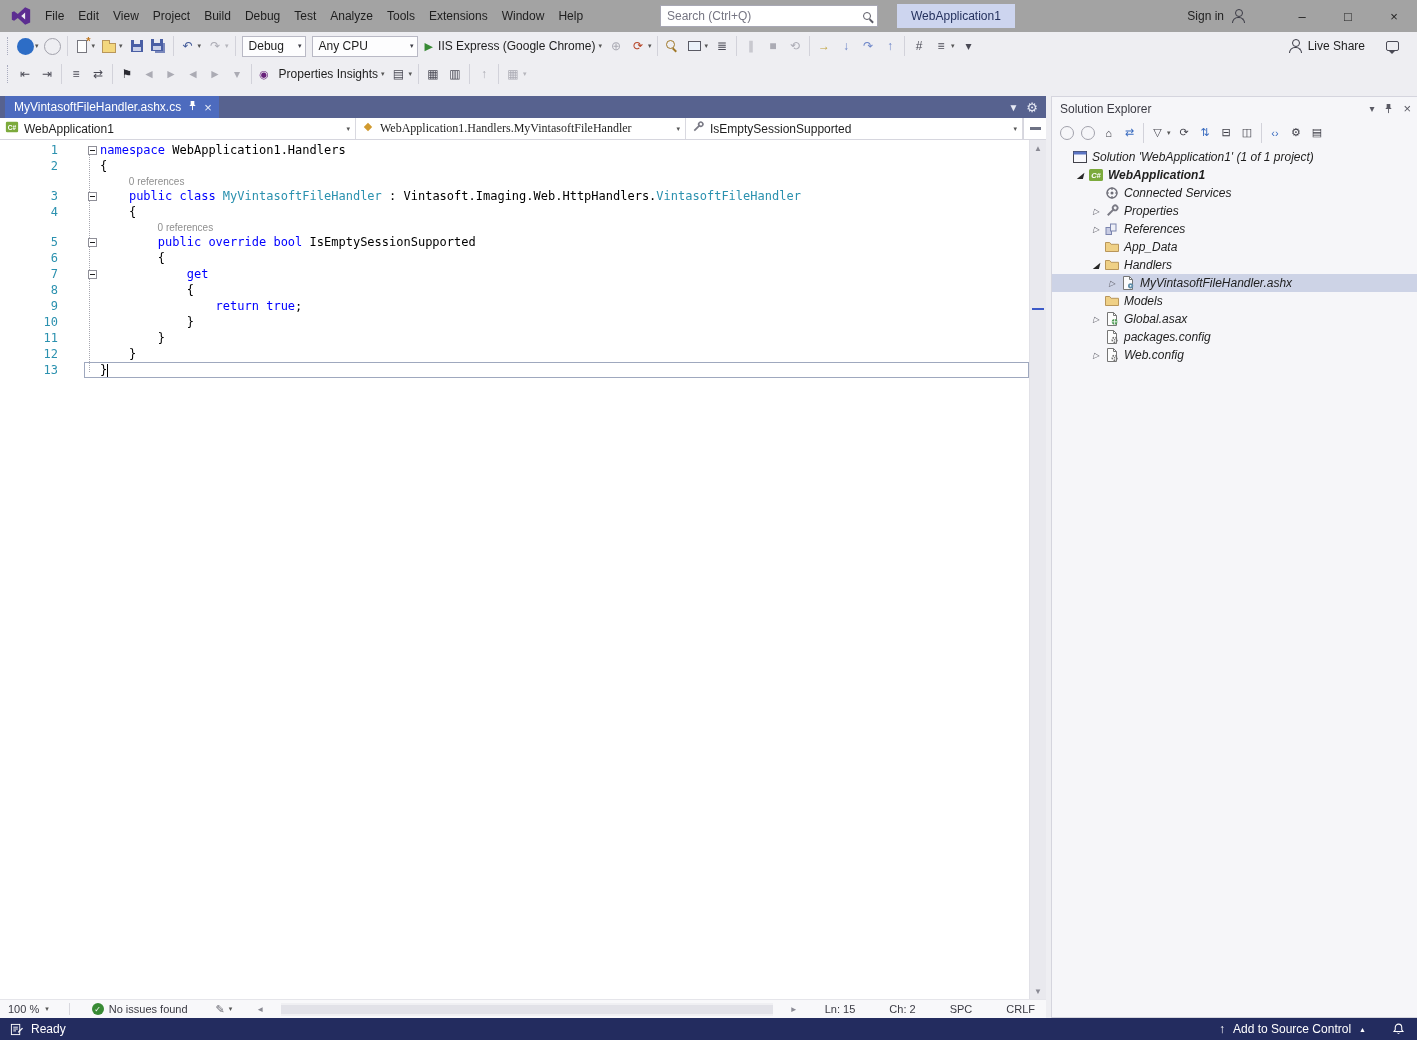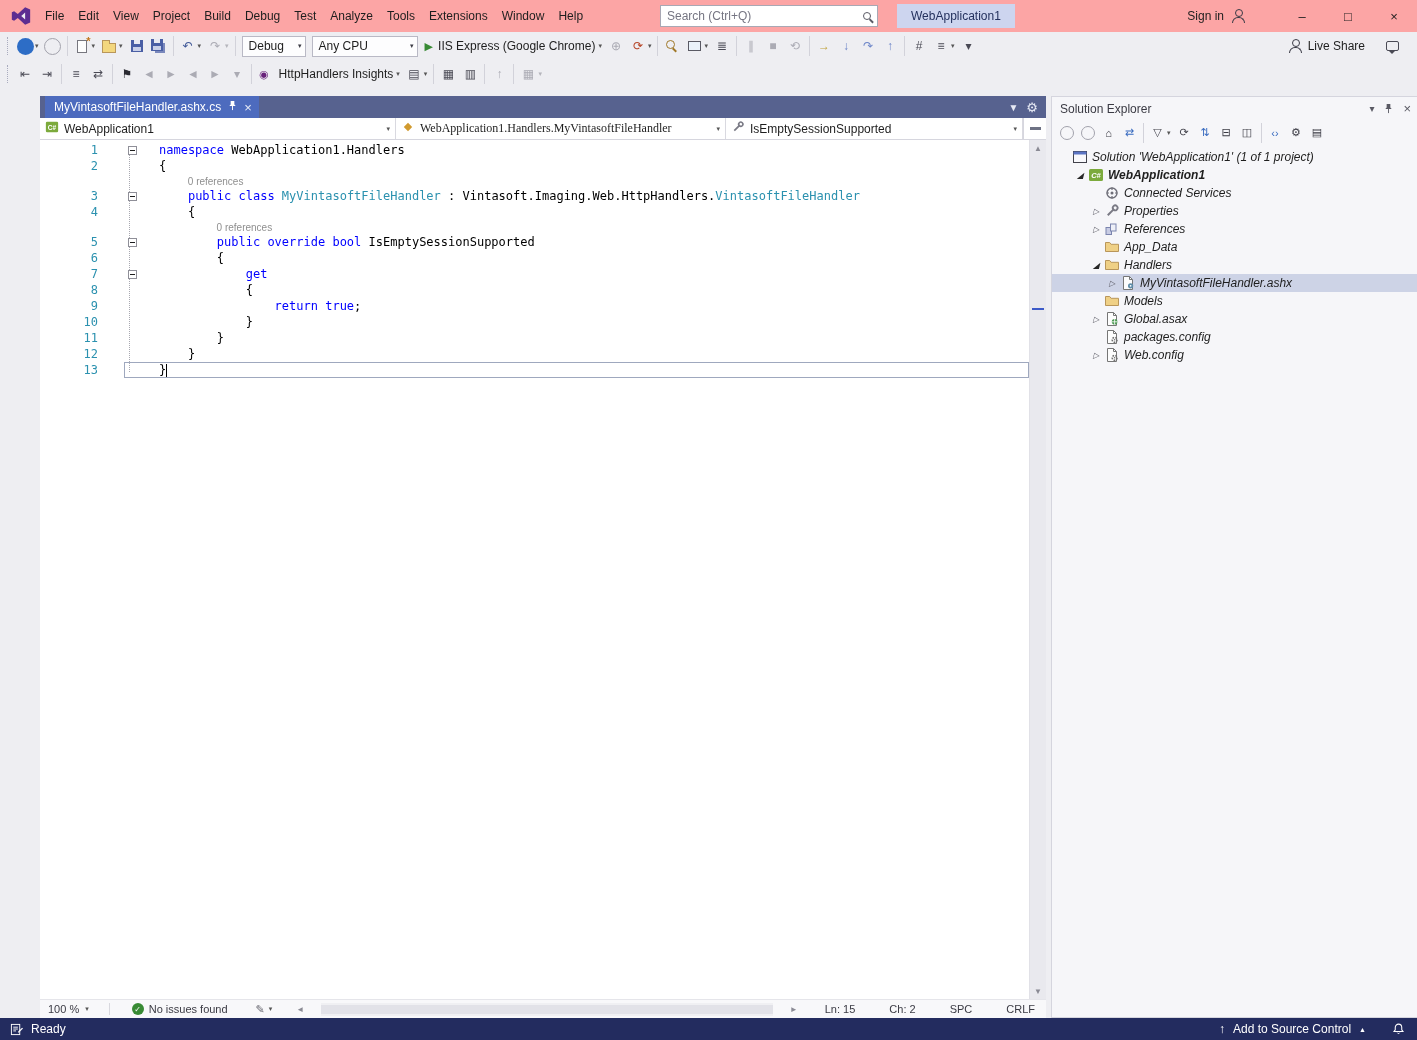--- a/index.html
+++ b/index.html
@@ -8,7 +8,7 @@
   #root { width:1417px; height:1040px; display:flex; flex-direction:column; background:#EEEEF2; }
 
   
-  .titlebar { height:32px; flex:none; display:flex; align-items:center; background:#fca5a5; position:relative; padding-left:8px; }
+  .titlebar { height:32px; flex:none; display:flex; align-items:center; background:#a3a3a3; position:relative; padding-left:8px; }
   .vslogo { width:26px; height:26px; display:flex; align-items:center; justify-content:center; margin-right:4px; }
   .menubar { display:flex; }
   .menu-item { padding:3px 7px; cursor:default; }

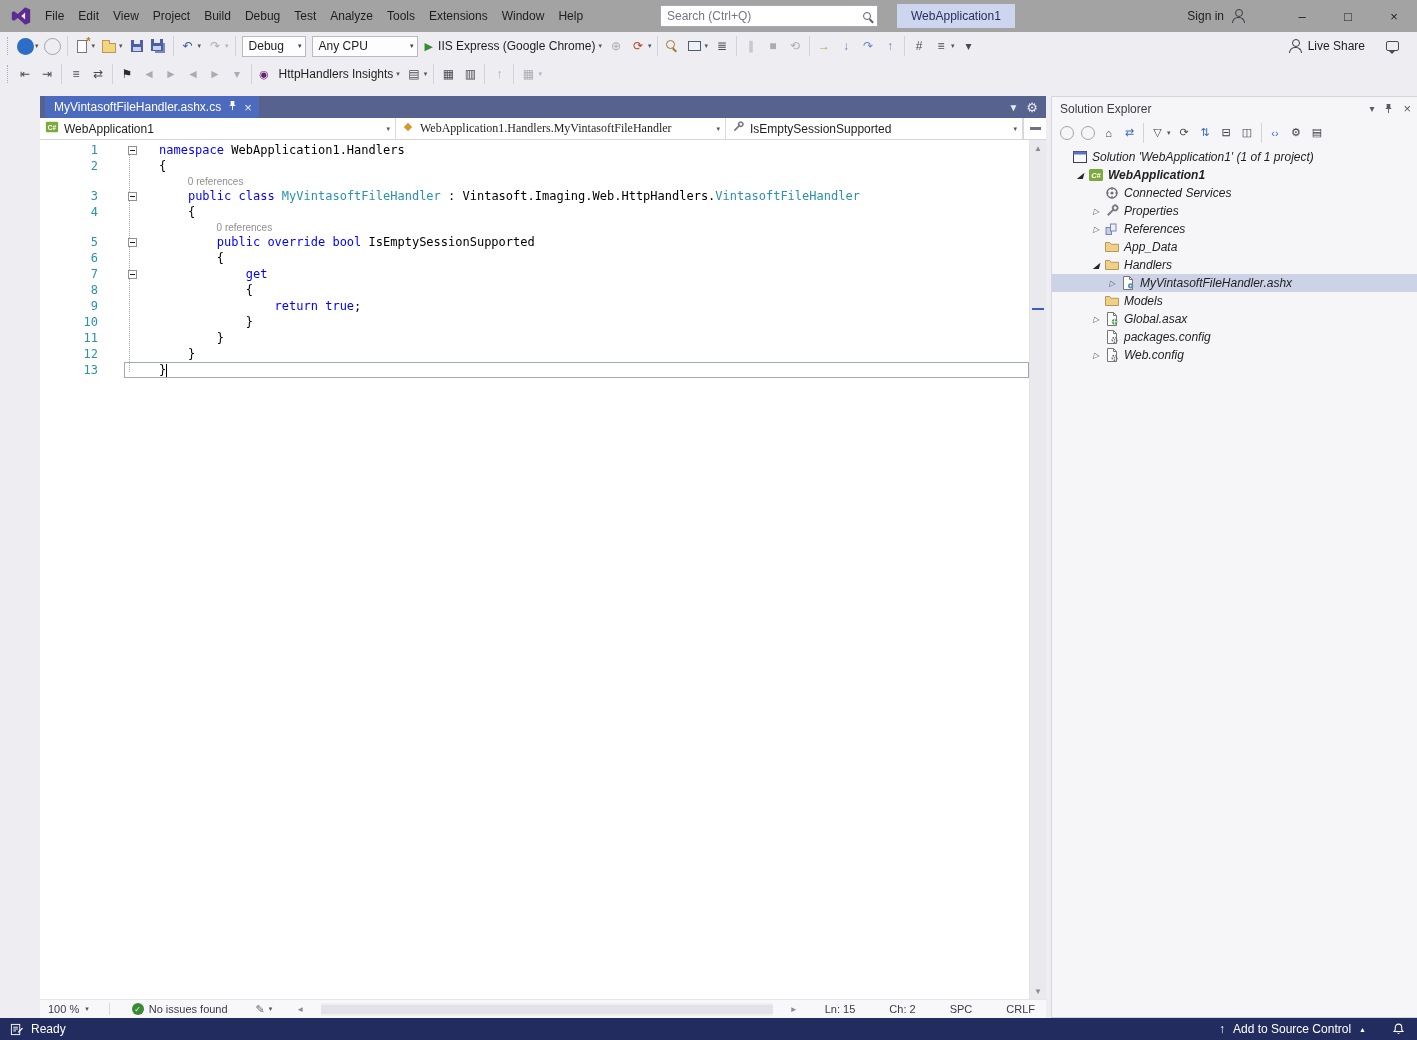--- a/index.html
+++ b/index.html
@@ -287,7 +287,7 @@
         <span class="tb-sep"></span>
         <div class="tb-labelbtn">
           <span class="run-play" style="color: rgb(104, 33, 122);">◉</span>
-          <span>HttpHandlers Insights</span>
+          <span>Properties Insights</span>
         </div>
         <span class="tb-caret">▾</span>
         <span class="tb-icon" style="color: rgb(74, 74, 85);">▤</span>

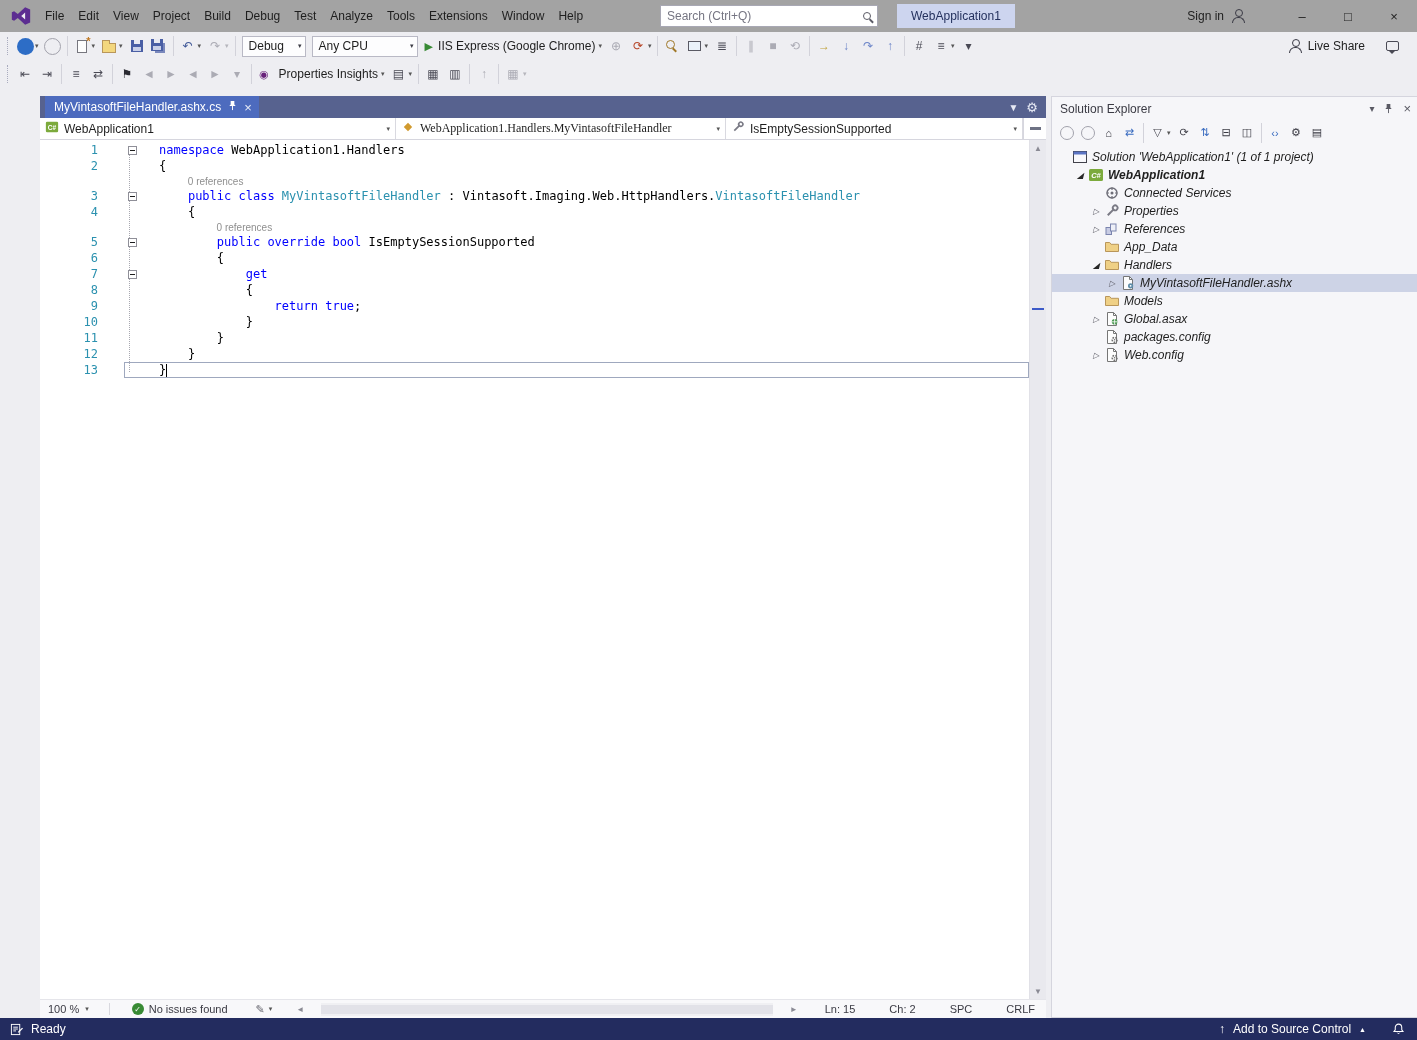--- a/index.html
+++ b/index.html
@@ -64,7 +64,7 @@
 
   
   .main { flex:1; display:flex; padding-top:8px; min-height:0; background:#EEEEF2; }
-  .editor-col { width:1046px; flex:none; display:flex; flex-direction:column; min-height:0;padding-left:40px; }
+  .editor-col { width:1046px; flex:none; display:flex; flex-direction:column; min-height:0; }
 
   .tabband { height:22px; flex:none; background:#57628F; display:flex; align-items:stretch; position:relative; }
   .tab { background:#4D6BBE; color:#FFFFFF; display:flex; align-items:center; padding:0 7px 0 9px; margin-left:5px; gap:6px; }

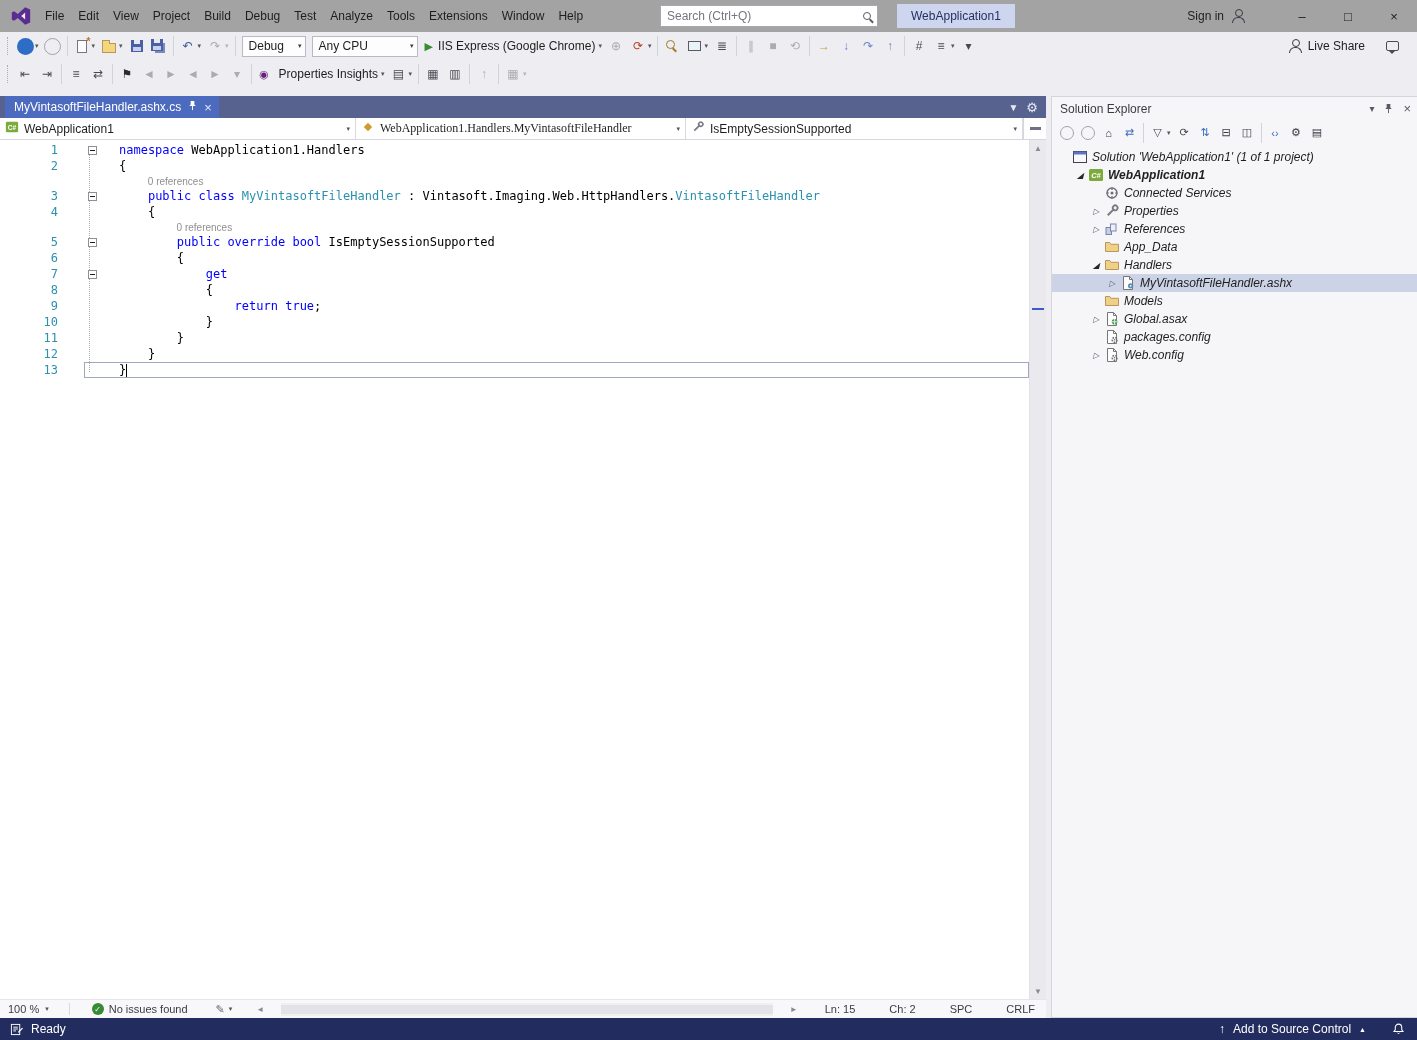--- a/index.html
+++ b/index.html
@@ -87,7 +87,7 @@
   .crow.lensrow { height:14px; }
   .ln { width:58px; flex:none; text-align:right; color:#2B91AF; }
   .gut-spacer { width:26px; flex:none; }
-  .rowbody { flex:1; display:flex; min-width:0;gap:19px; }
+  .rowbody { flex:1; display:flex; min-width:0; }
   .rowbody.current { box-shadow:inset 0 0 0 1px #9FA8BE; }
   .foldcell { width:16px; flex:none; display:flex; align-items:center; justify-content:center; }
   .foldbox { width:9px; height:9px; border:1px solid #8F8F98; background:#fff; position:relative; z-index:2; }

